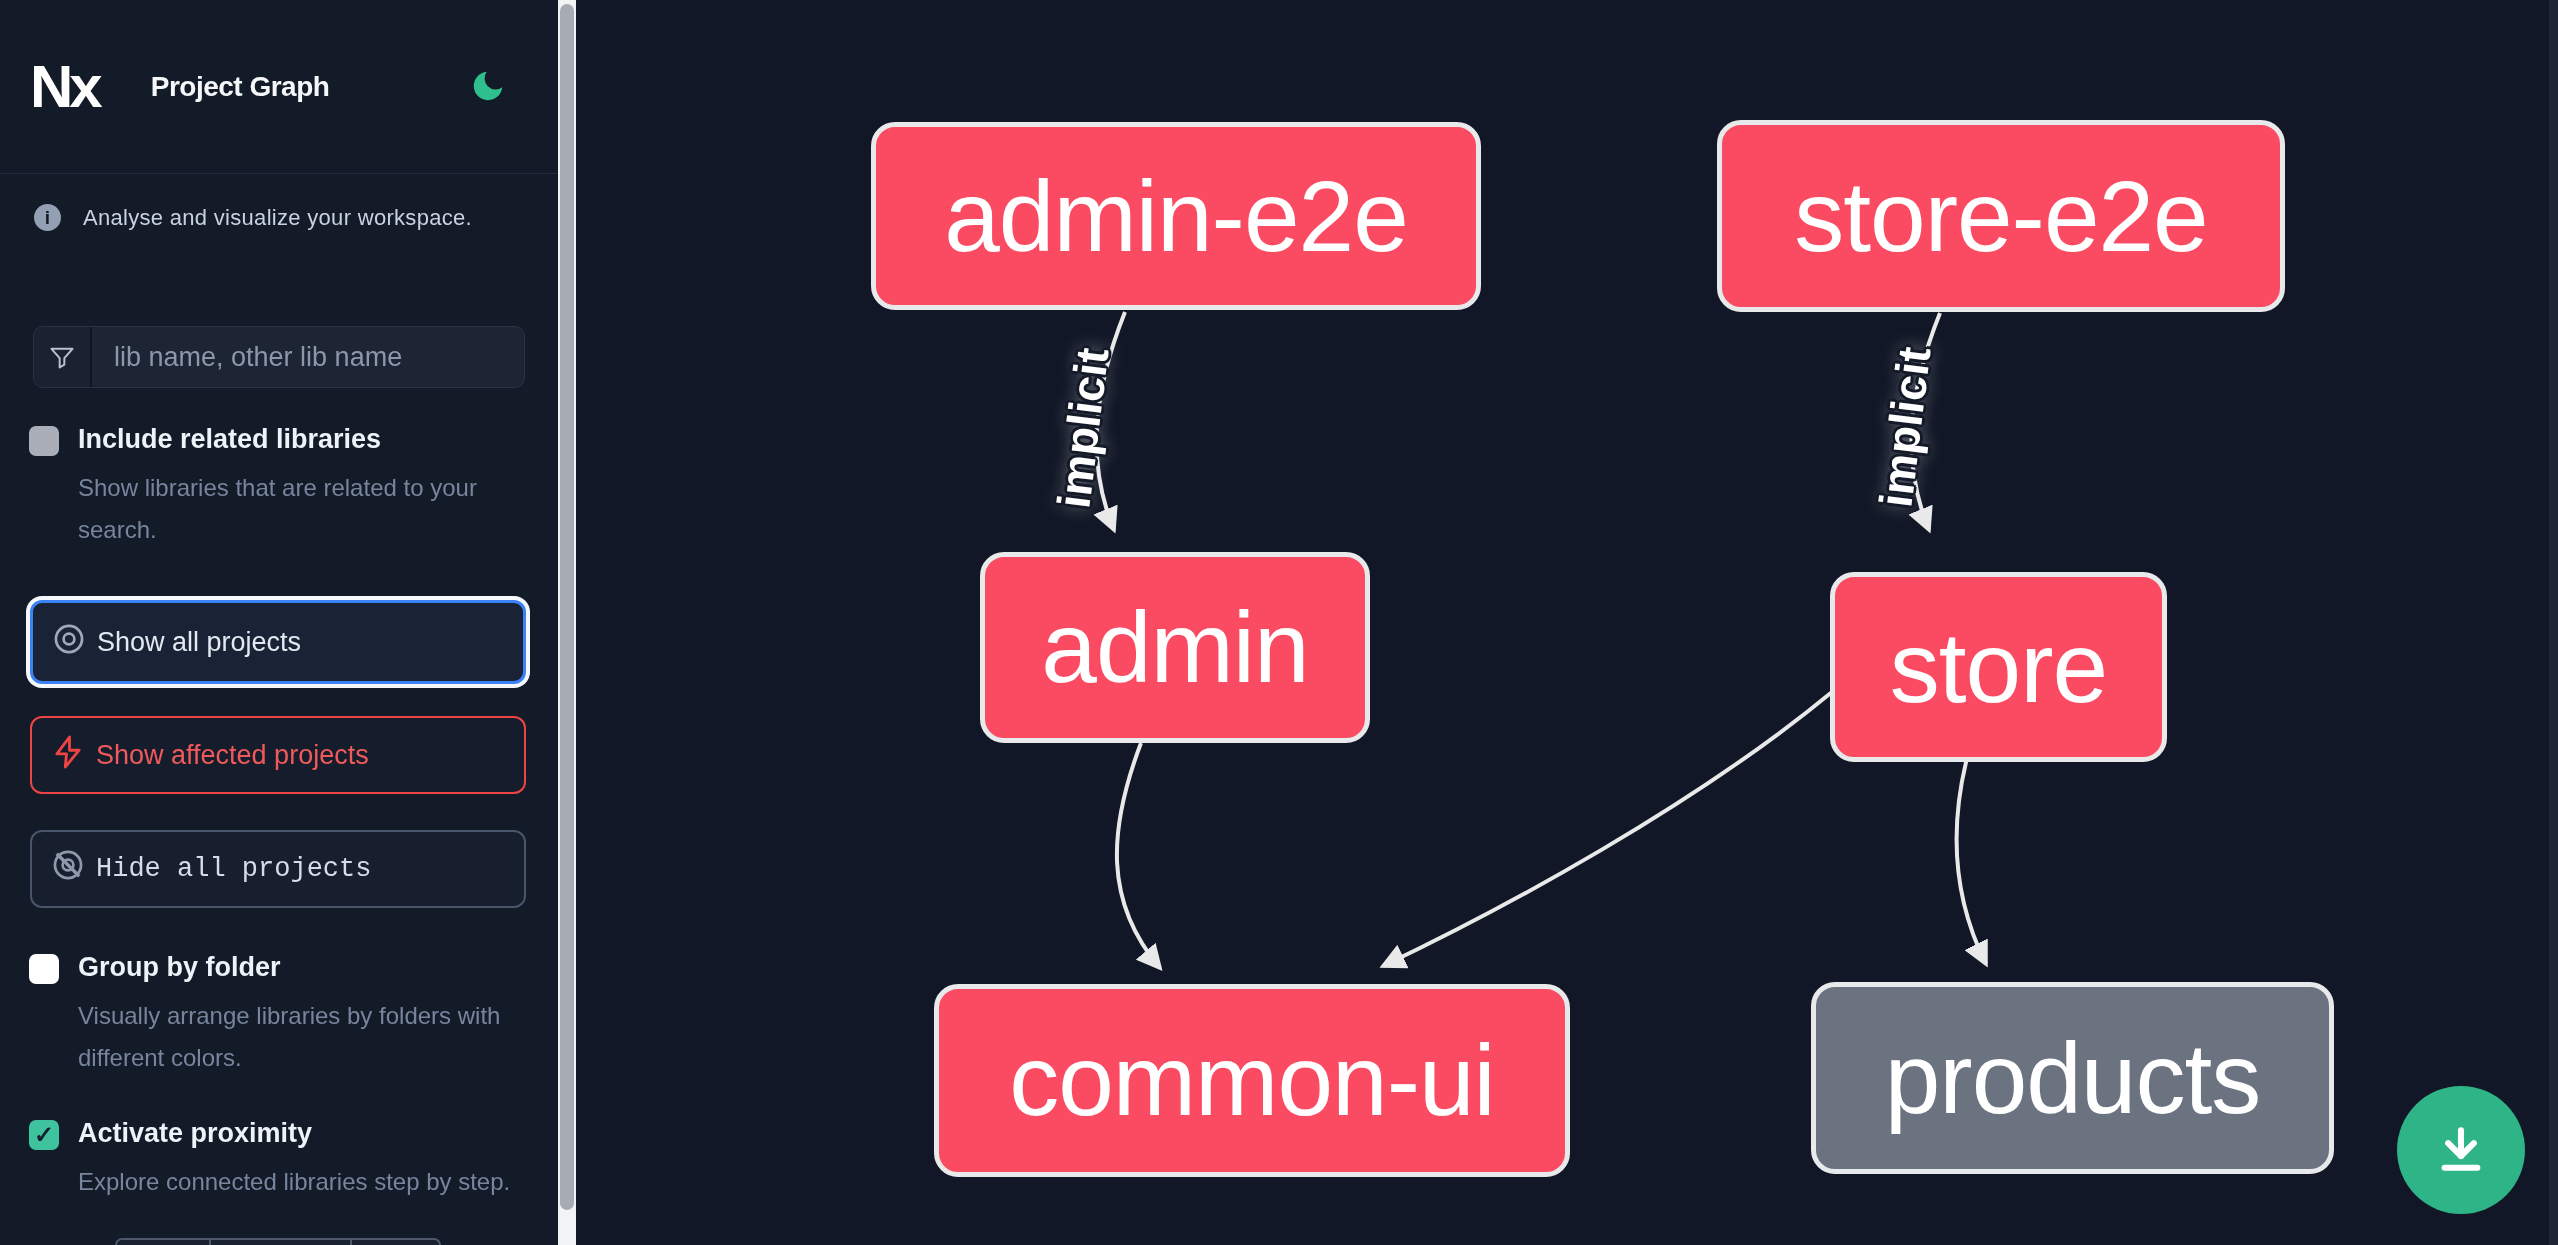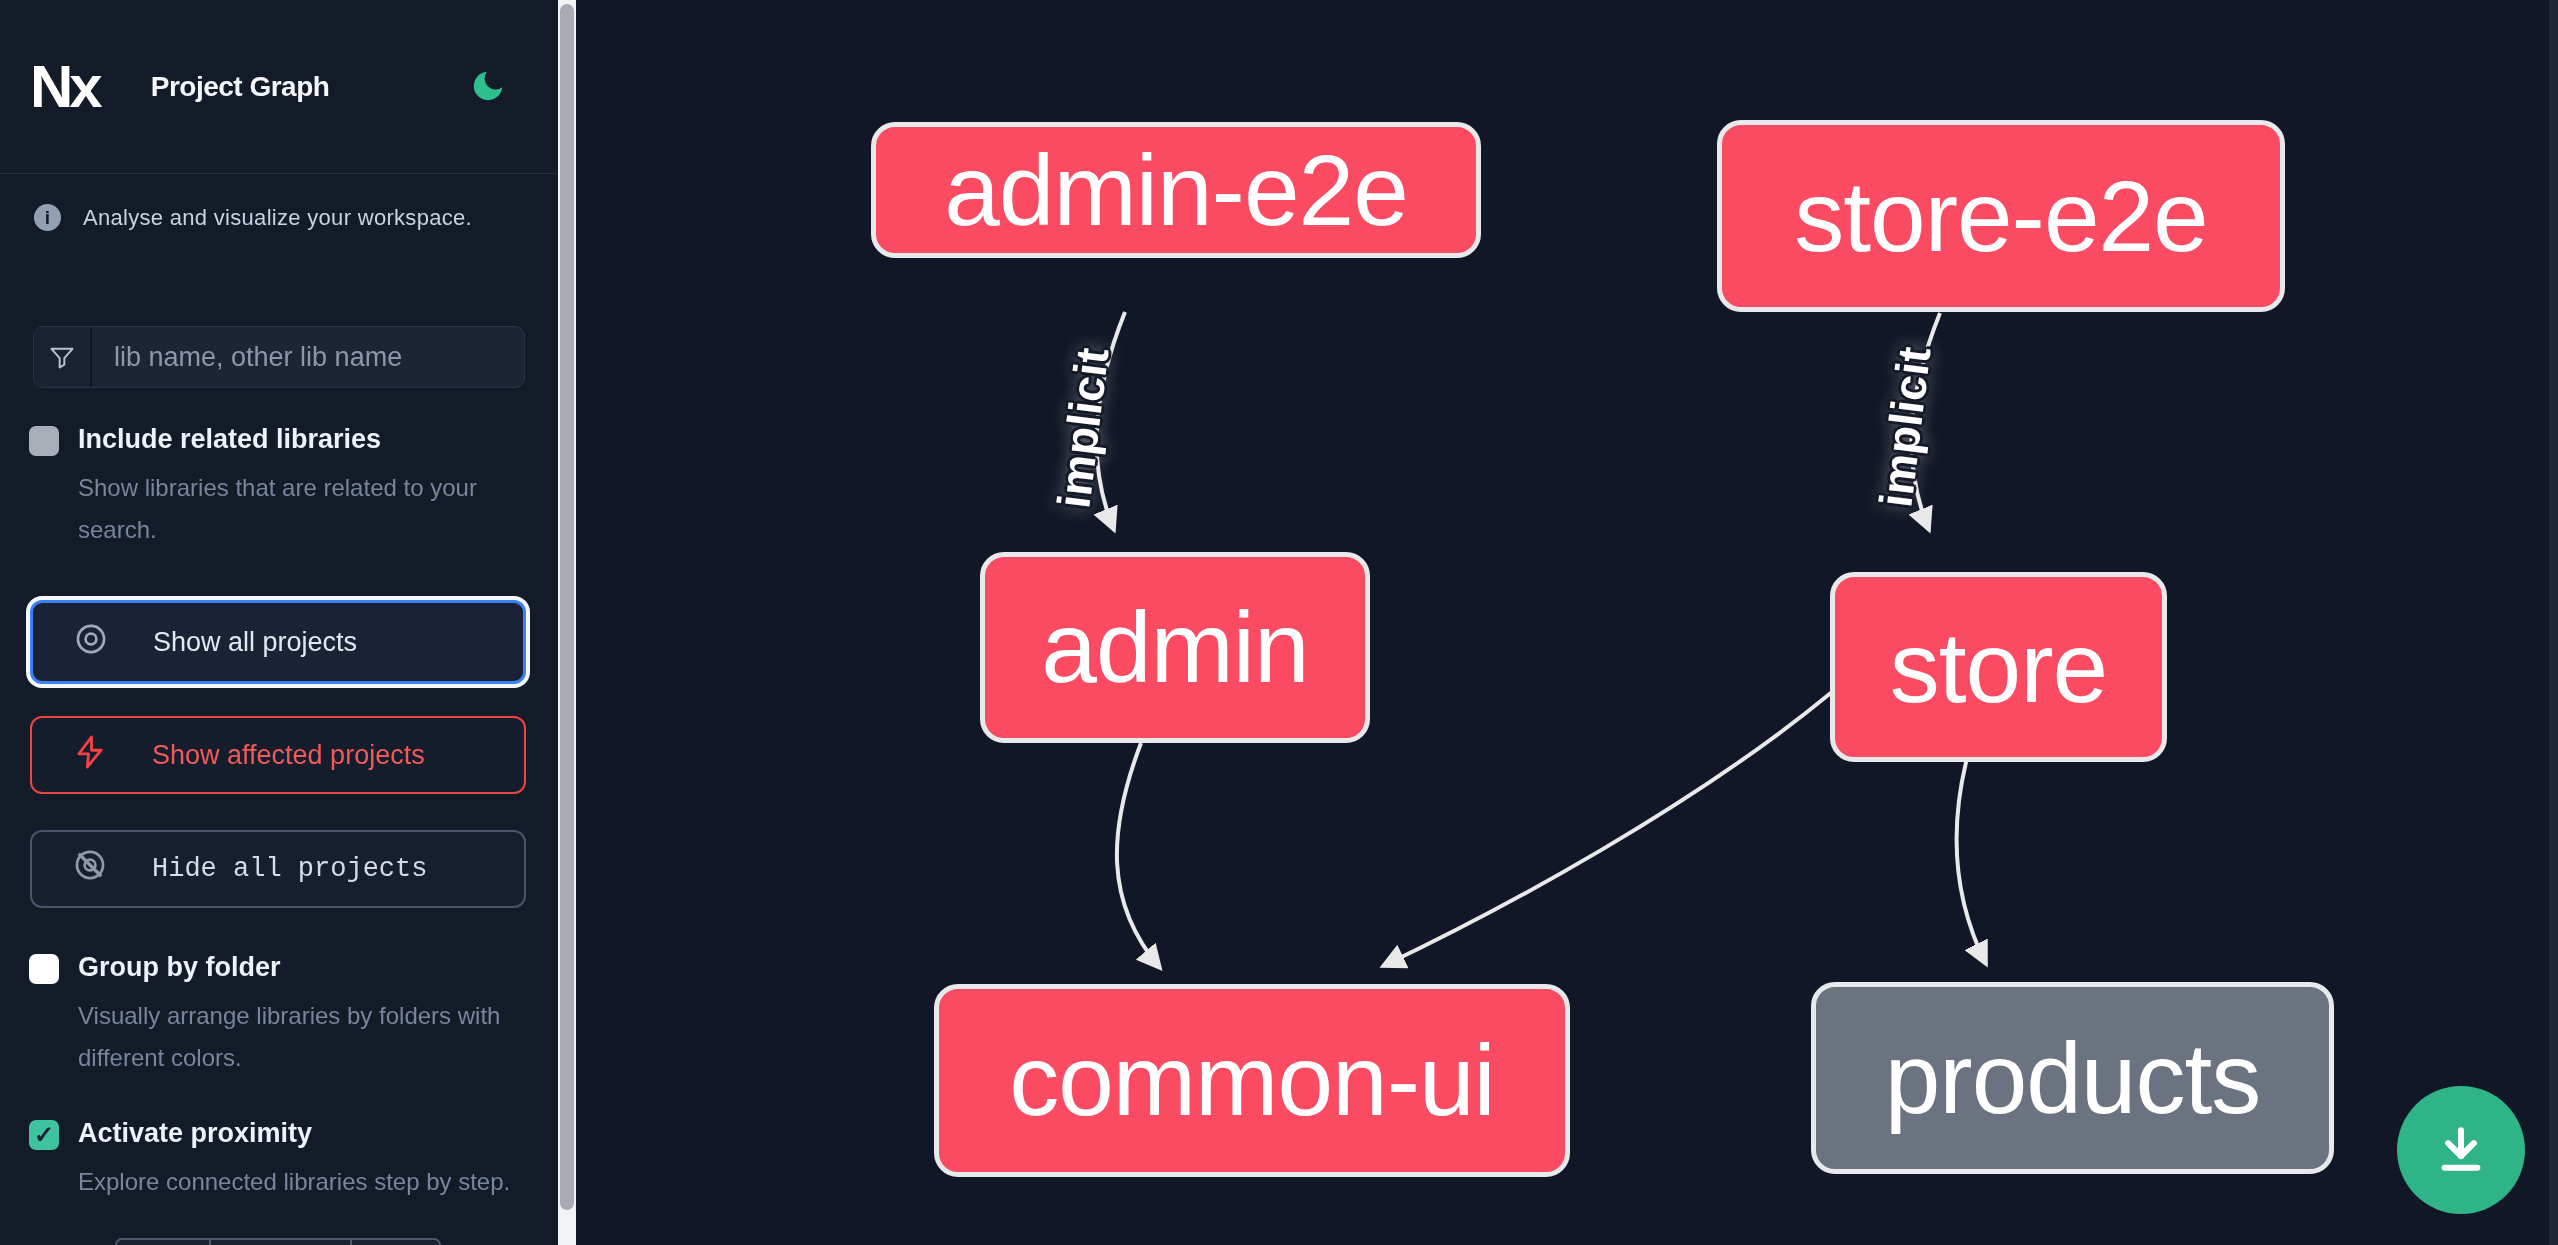--- a/index.html
+++ b/index.html
@@ -56,7 +56,7 @@
   .node { position:absolute; z-index:2; border:5px solid #e8e9eb; border-radius:24px; color:#ffffff; font-size:100px; font-weight:400; display:flex; align-items:center; justify-content:center; letter-spacing:-1px; cursor:pointer; }
   .node-affected { background:#fb4b63; }
   .node-normal { background:#6b7280; }
-  #n-admin-e2e { left:871px; top:122px; width:610px; height:136px; }
+  #n-admin-e2e { left:871px; top:122px; width:610px; height:188px; }
   #n-store-e2e { left:1717px; top:120px; width:568px; height:192px; }
   #n-admin     { left:980px; top:552px; width:390px; height:191px; }
   #n-store     { left:1830px; top:572px; width:337px; height:190px; }

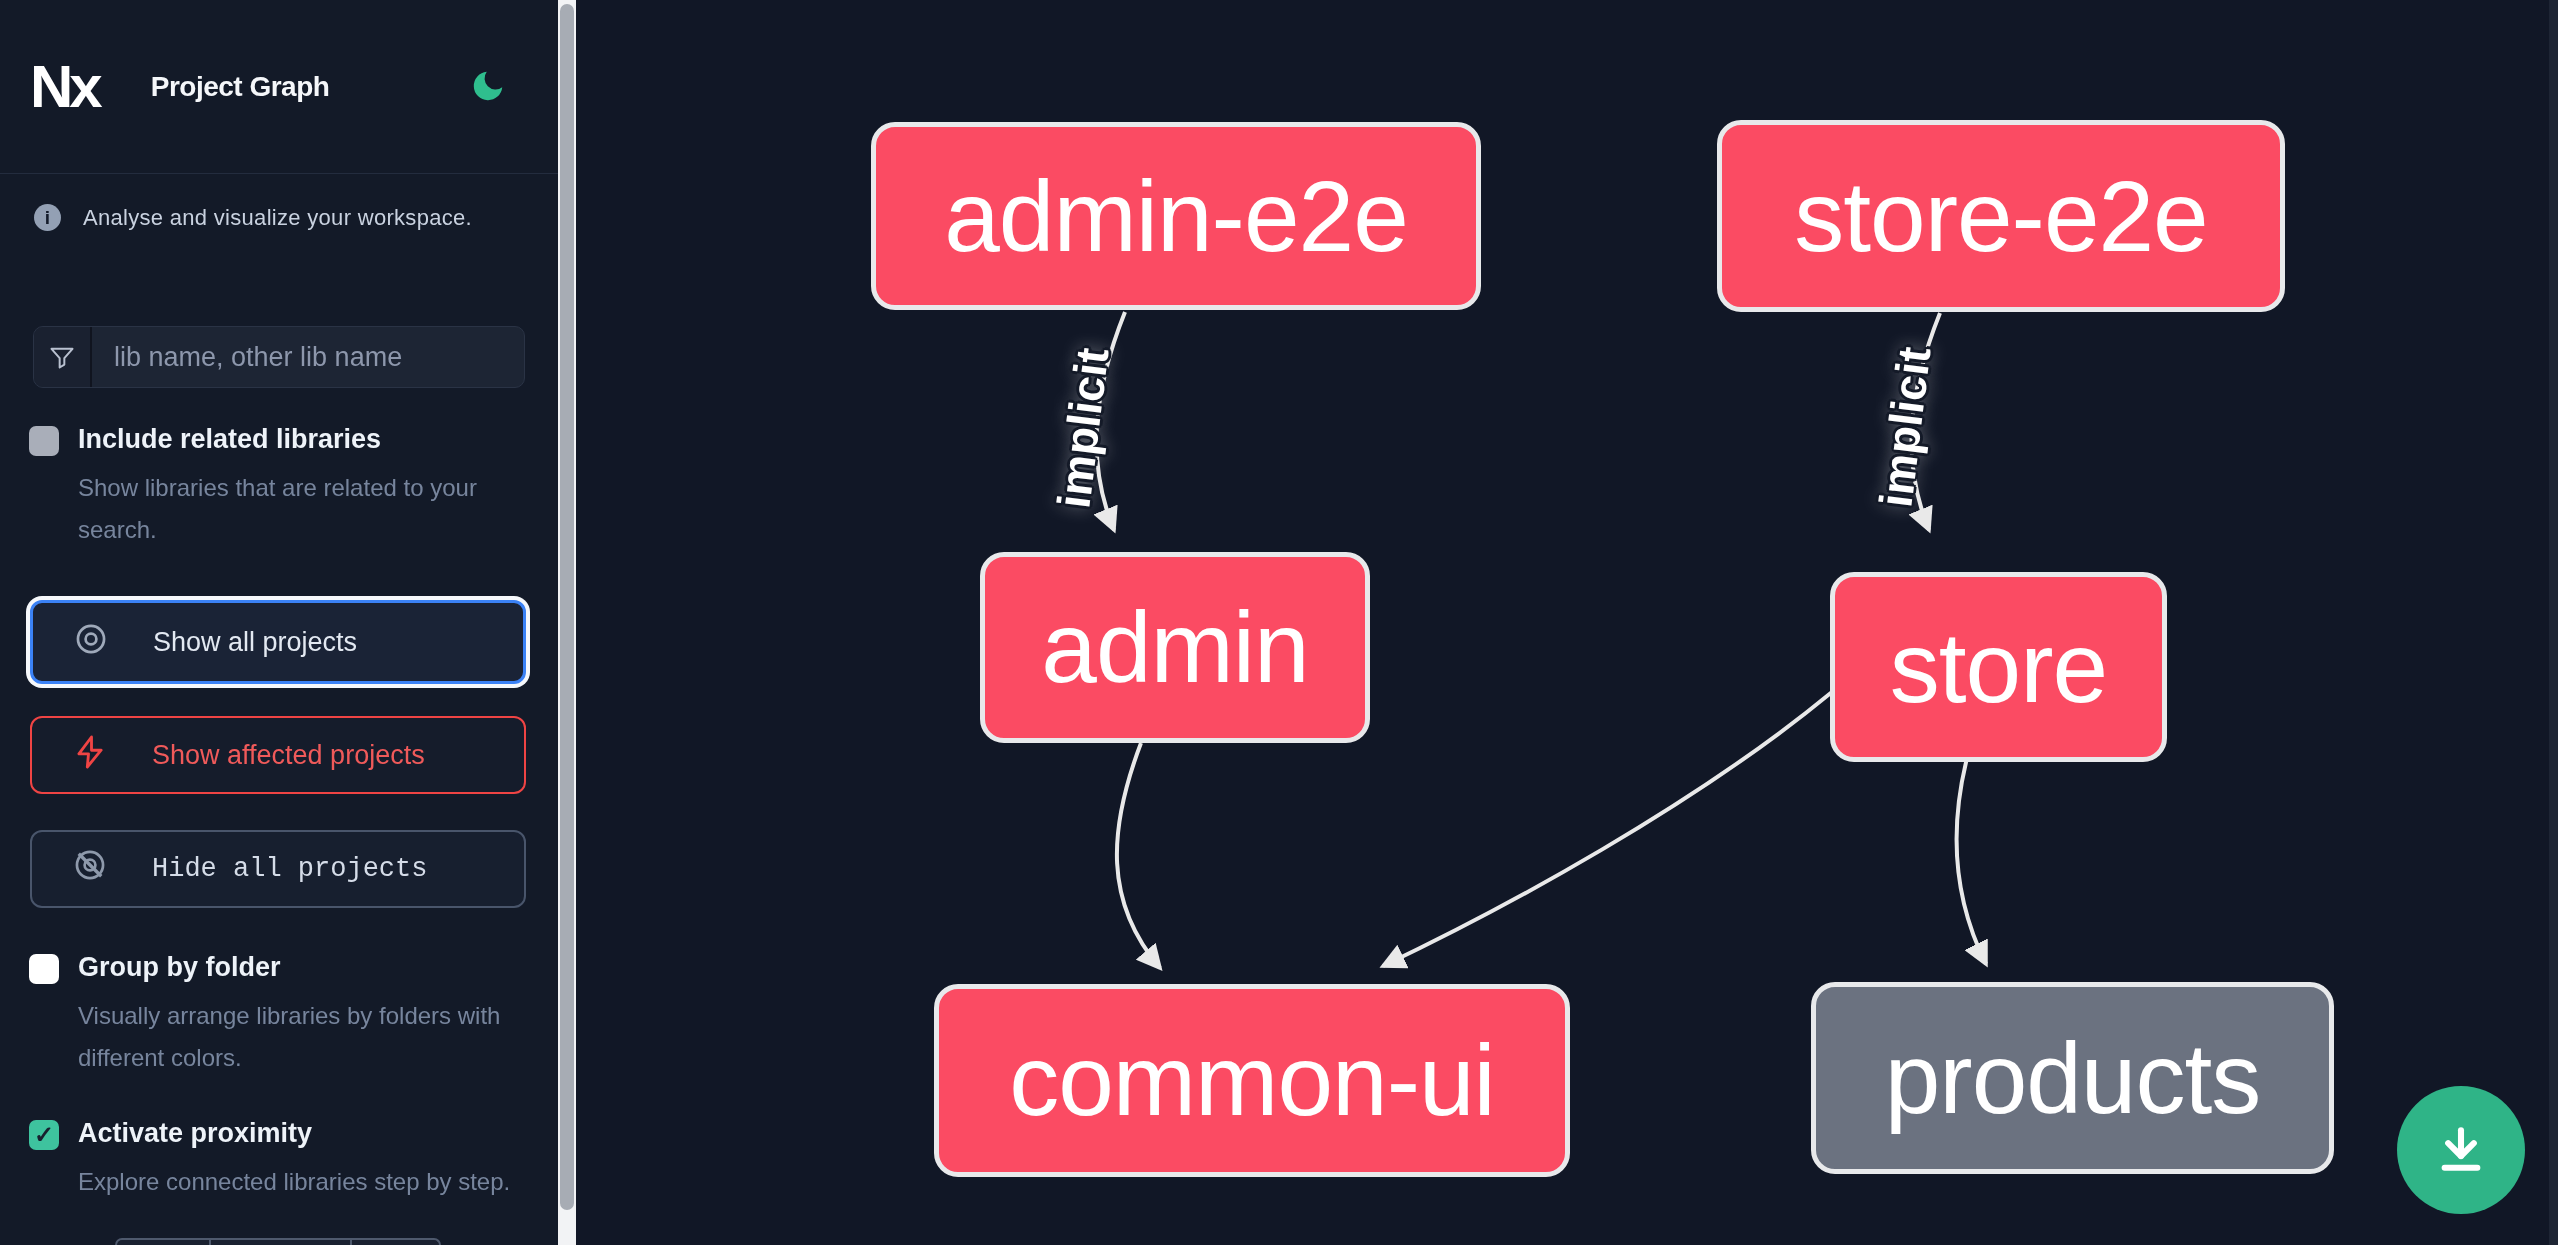--- a/index.html
+++ b/index.html
@@ -35,7 +35,7 @@
   .tgl-folder { top:952px; }
   .tgl-prox { top:1118px; }
 
-  .side-btn { position:absolute; left:30px; width:496px; height:78px; border-radius:12px; display:flex; align-items:center; padding-left:40px; gap:44px; font-size:27px; font-weight:500; cursor:pointer; font-family:"Liberation Sans",sans-serif; }
+  .side-btn { position:absolute; left:30px; width:496px; height:78px; border-radius:12px; display:flex; align-items:center; padding-left:18px; gap:10px; font-size:27px; font-weight:500; cursor:pointer; font-family:"Liberation Sans",sans-serif; }
   .btn-show-all { top:600px; height:84px; background:#1a2336; border:3px solid #3b82f6; box-shadow:0 0 0 4px #f6f8fb; color:#e3e9f2; }
   .btn-affected { top:716px; background:#151c2b; border:2px solid #ef4444; color:#f05a5a; }
   .btn-hide { top:830px; background:#171f2f; border:2px solid #49556b; color:#d5dce8;font-family:Liberation Mono, monospace; }

